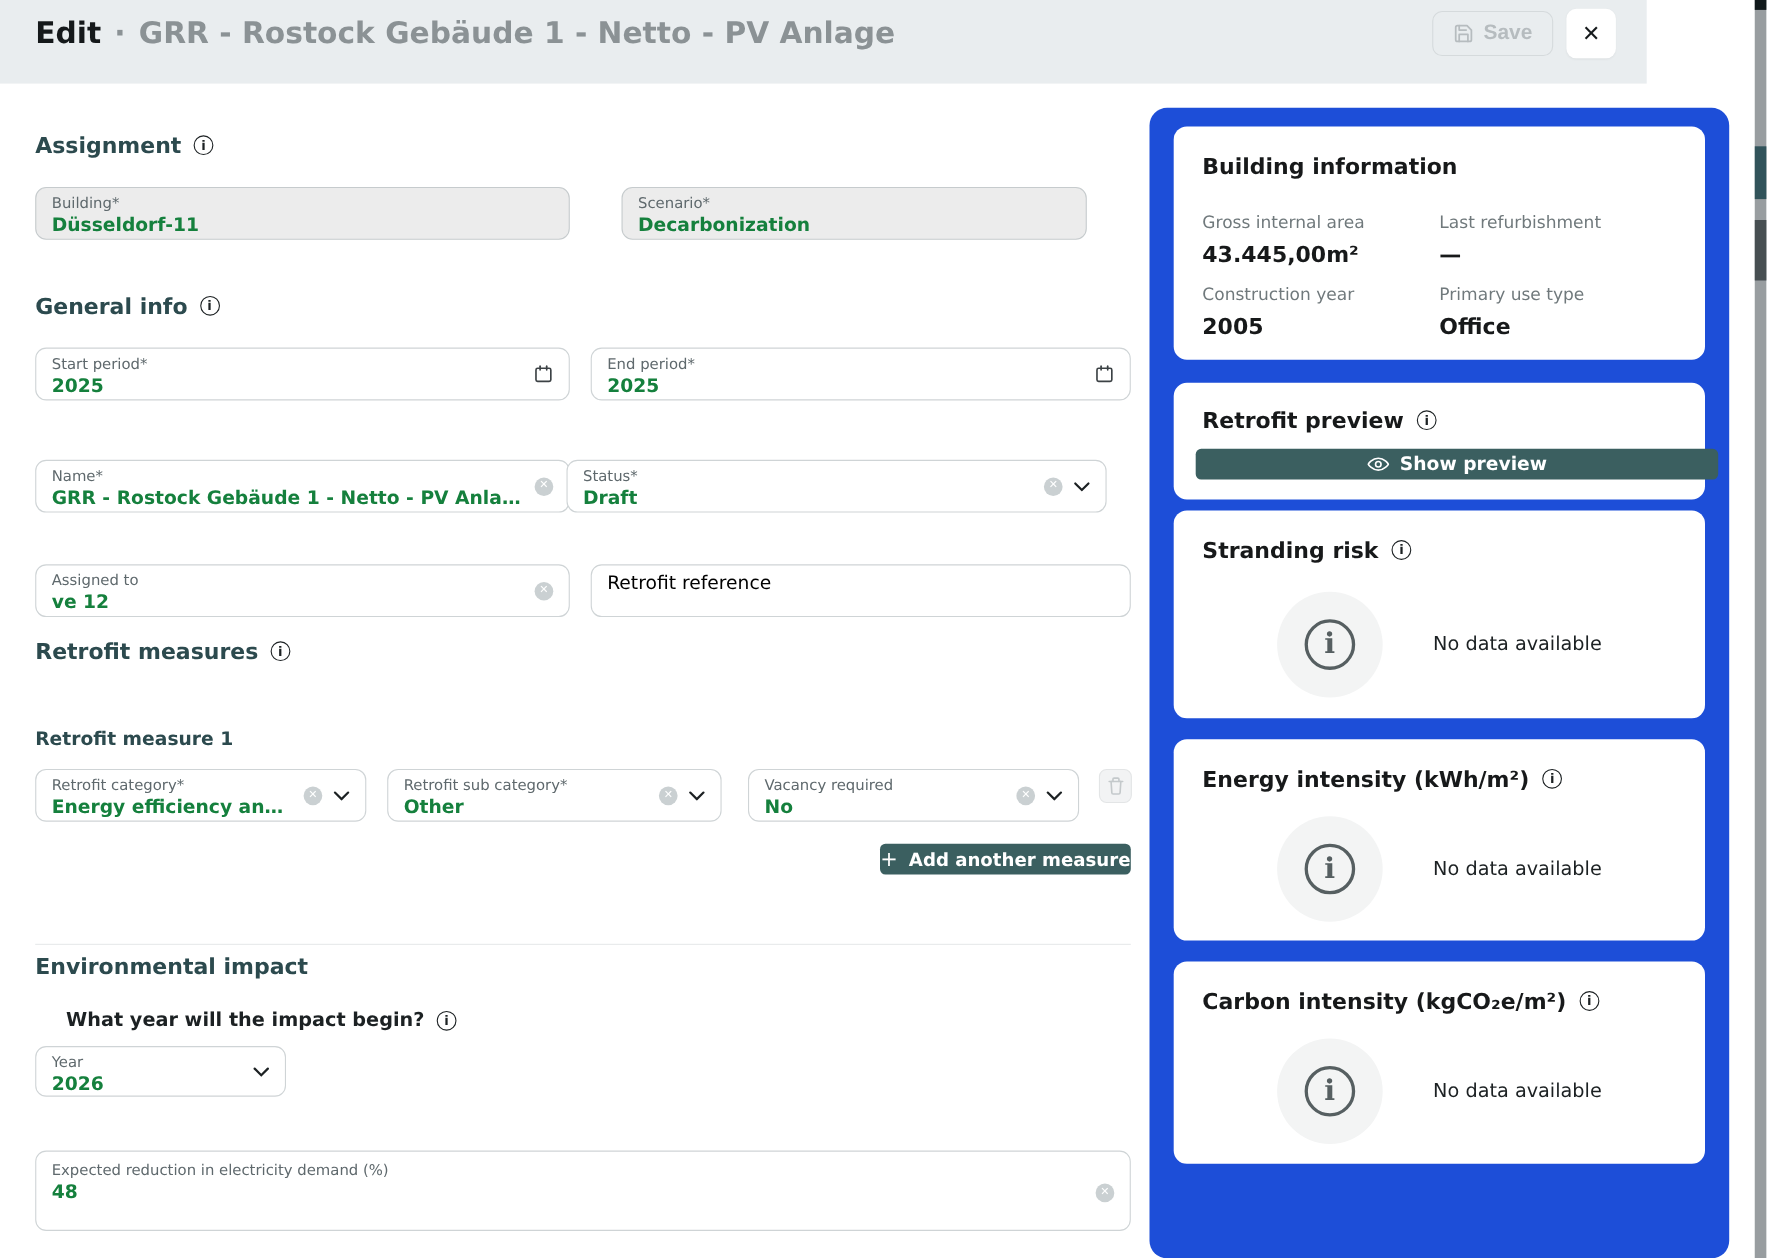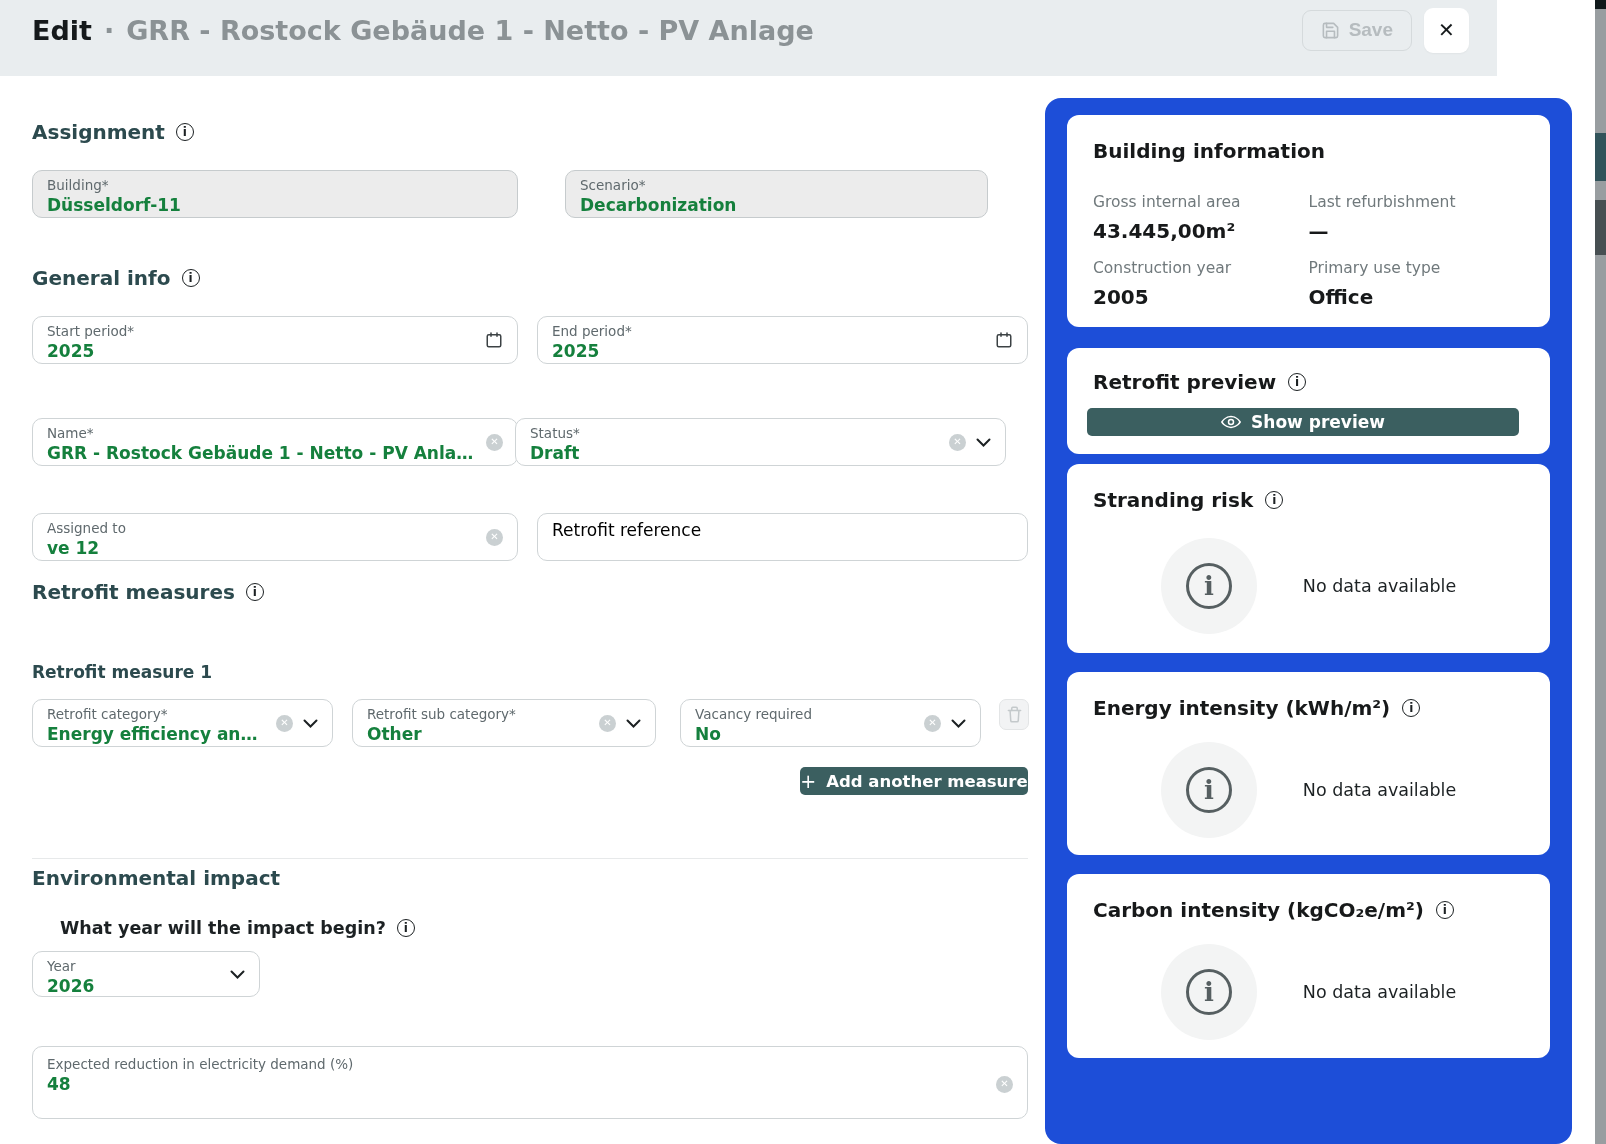--- a/index.html
+++ b/index.html
@@ -310,7 +310,7 @@
           <span>Retrofit preview</span>
           <span class="info-icon">i</span>
         </div>
-        <button class="teal-btn" style="position:relative; left:0; top:14px; width:432px; height:28px; font-size:17px;">
+        <button class="teal-btn" style="position:relative; left:0; top:14px; width:475px; height:28px; font-size:17px;">
           <svg width="20" height="14" viewBox="0 0 24 16" fill="none" stroke="#fff" stroke-width="1.8">
               <path d="M1 8s4-6.5 11-6.5S23 8 23 8s-4 6.5-11 6.5S1 8 1 8z"></path>
               <circle cx="12" cy="8" r="3"></circle>

